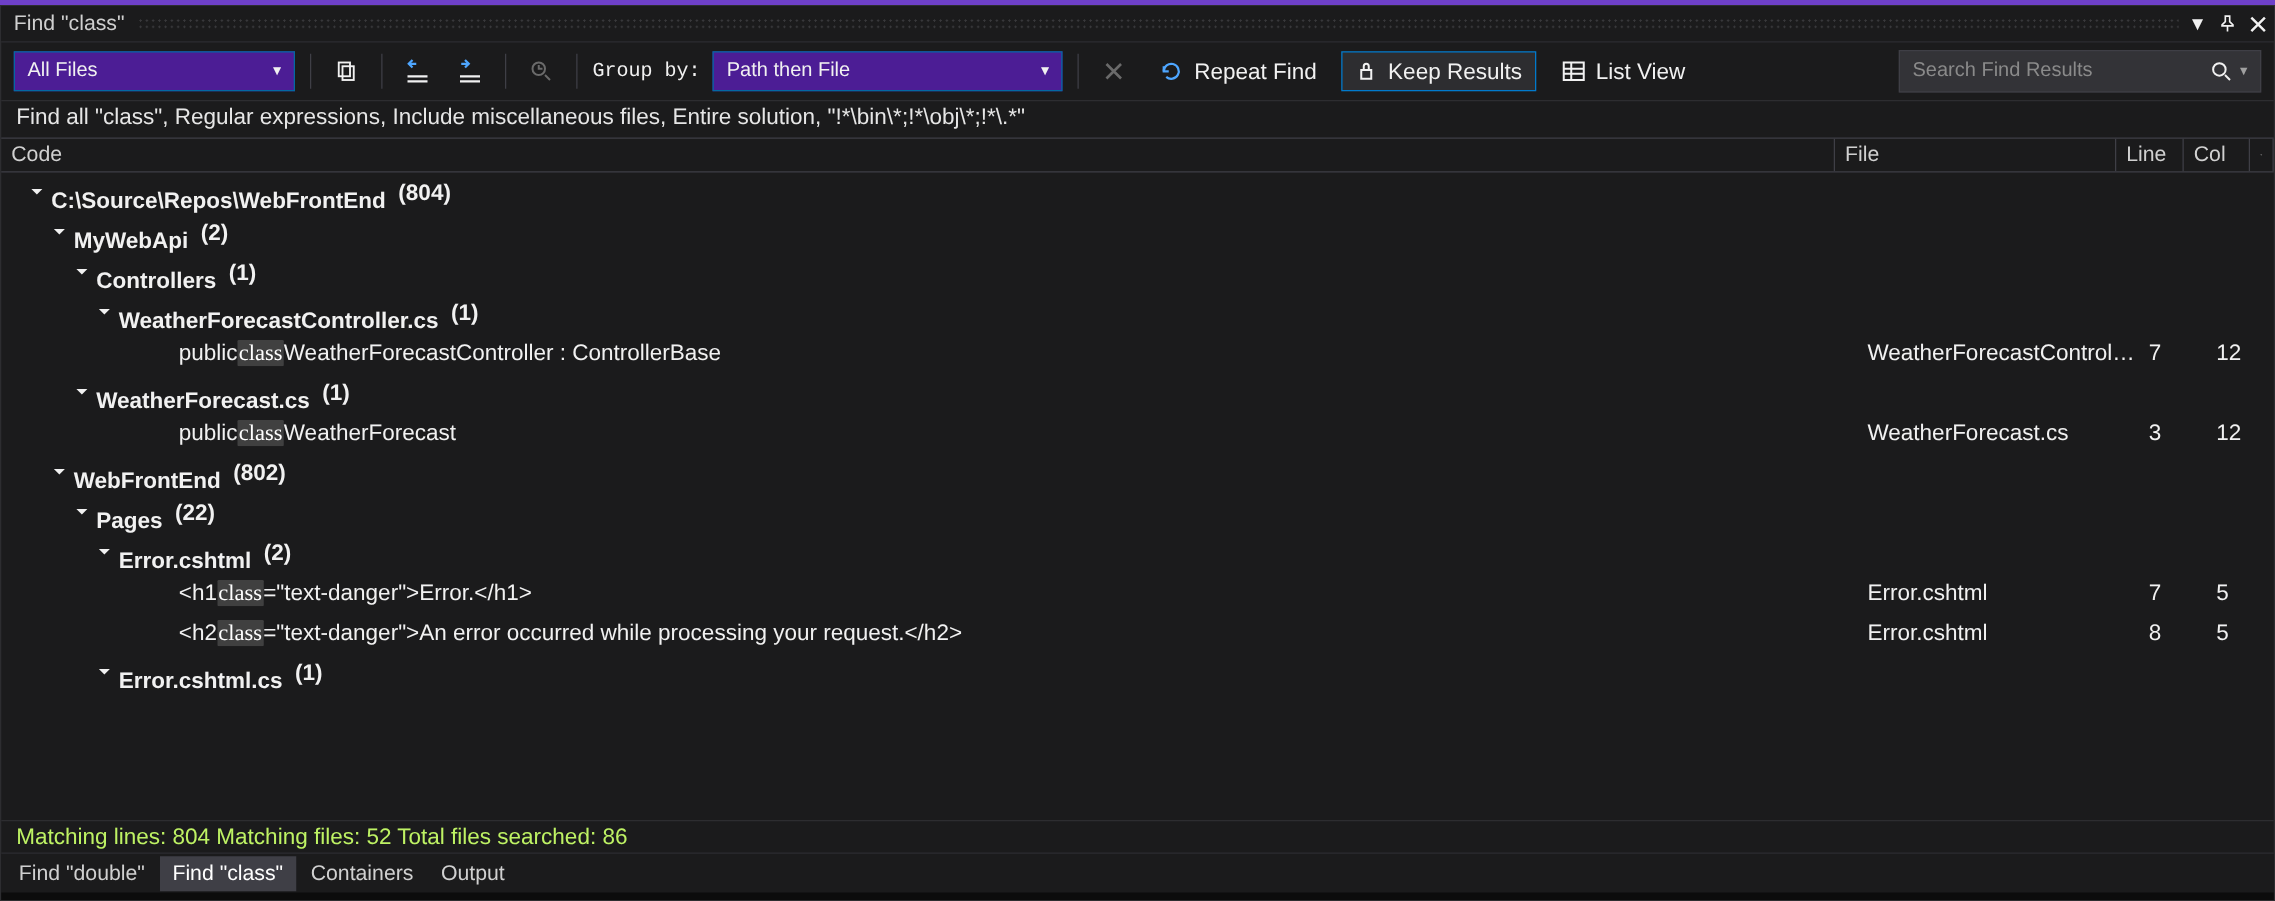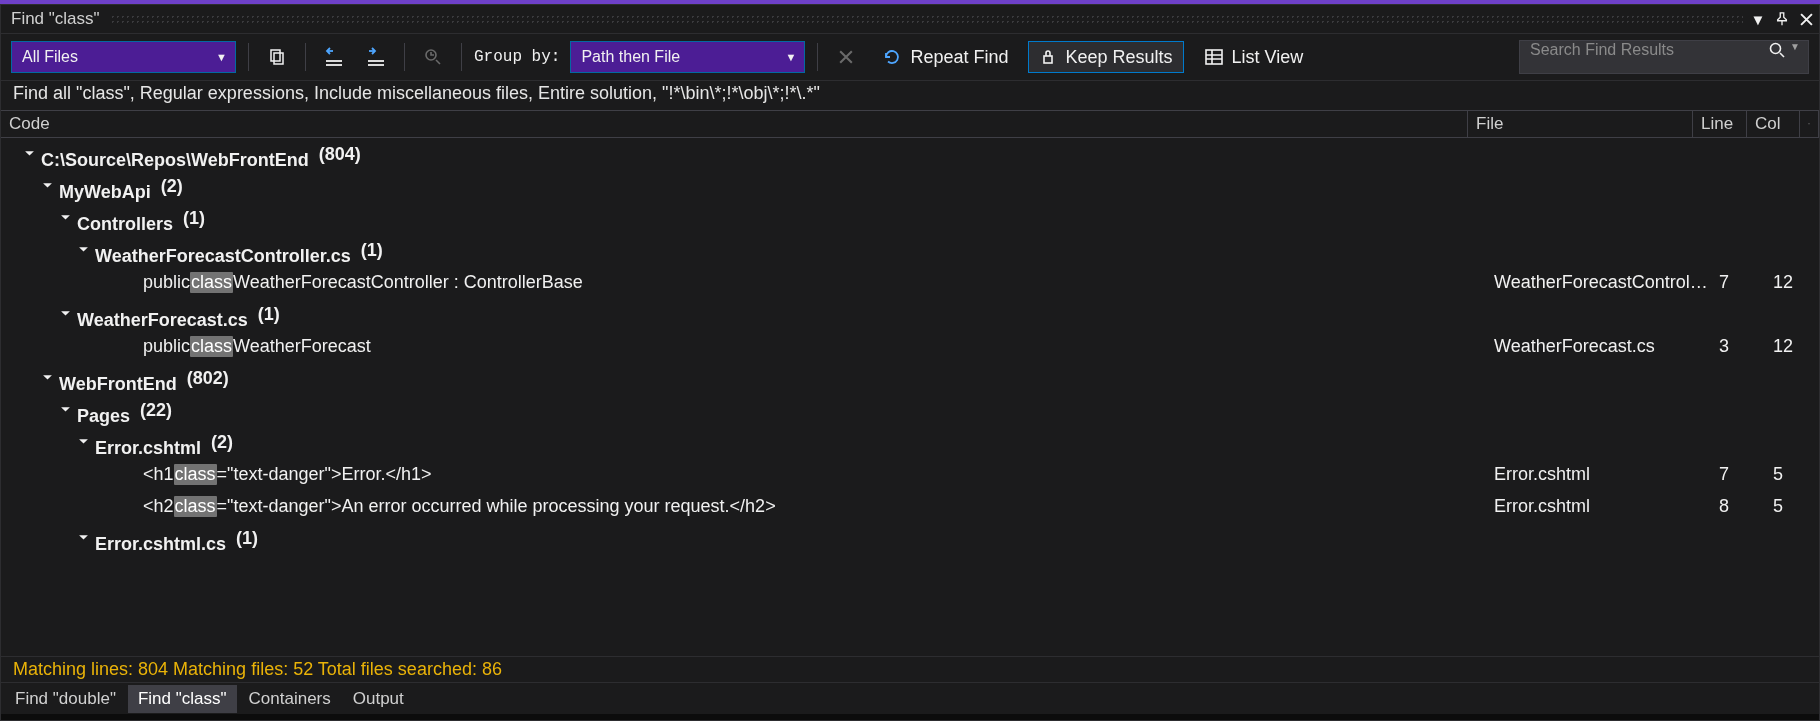--- a/index.html
+++ b/index.html
@@ -69,7 +69,7 @@
   }
   .combo .caret { font-size: 11px; color: #f1f1f1; margin-left: 8px; }
   #scope-combo { width: 225px; }
-  #groupby-combo { width: 235px; }
+  #groupby-combo { width: 280px; }
   .tb-sep {
     width: 1px;
     height: 28px;

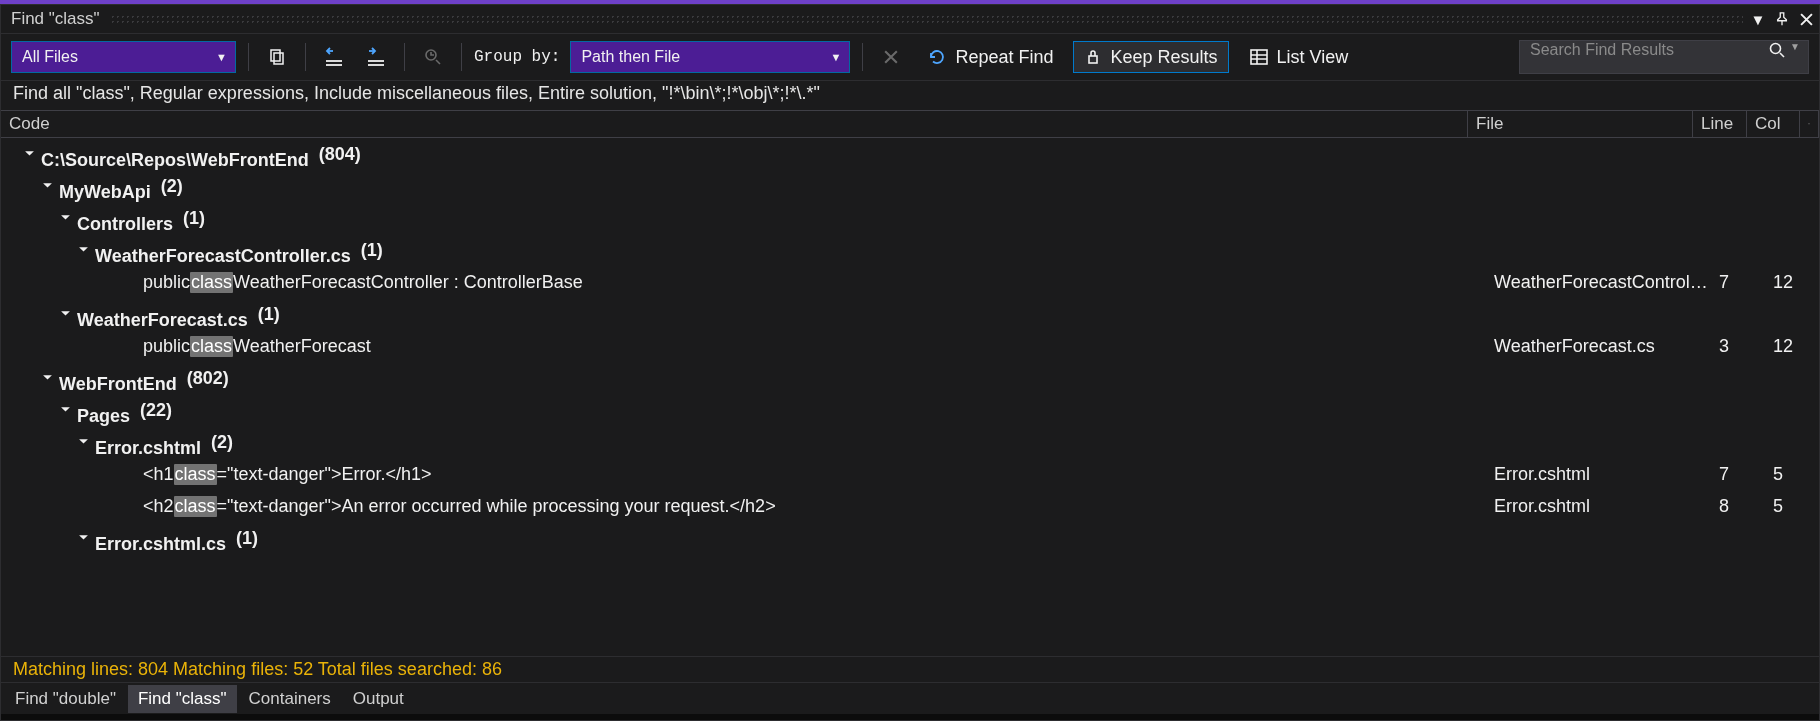--- a/index.html
+++ b/index.html
@@ -96,7 +96,7 @@
   .search-box {
     margin-left: auto;
     display: flex;
-    align-items: flex-start;
+    align-items: center;
     height: 34px;
     width: 290px;
     background: #333337;

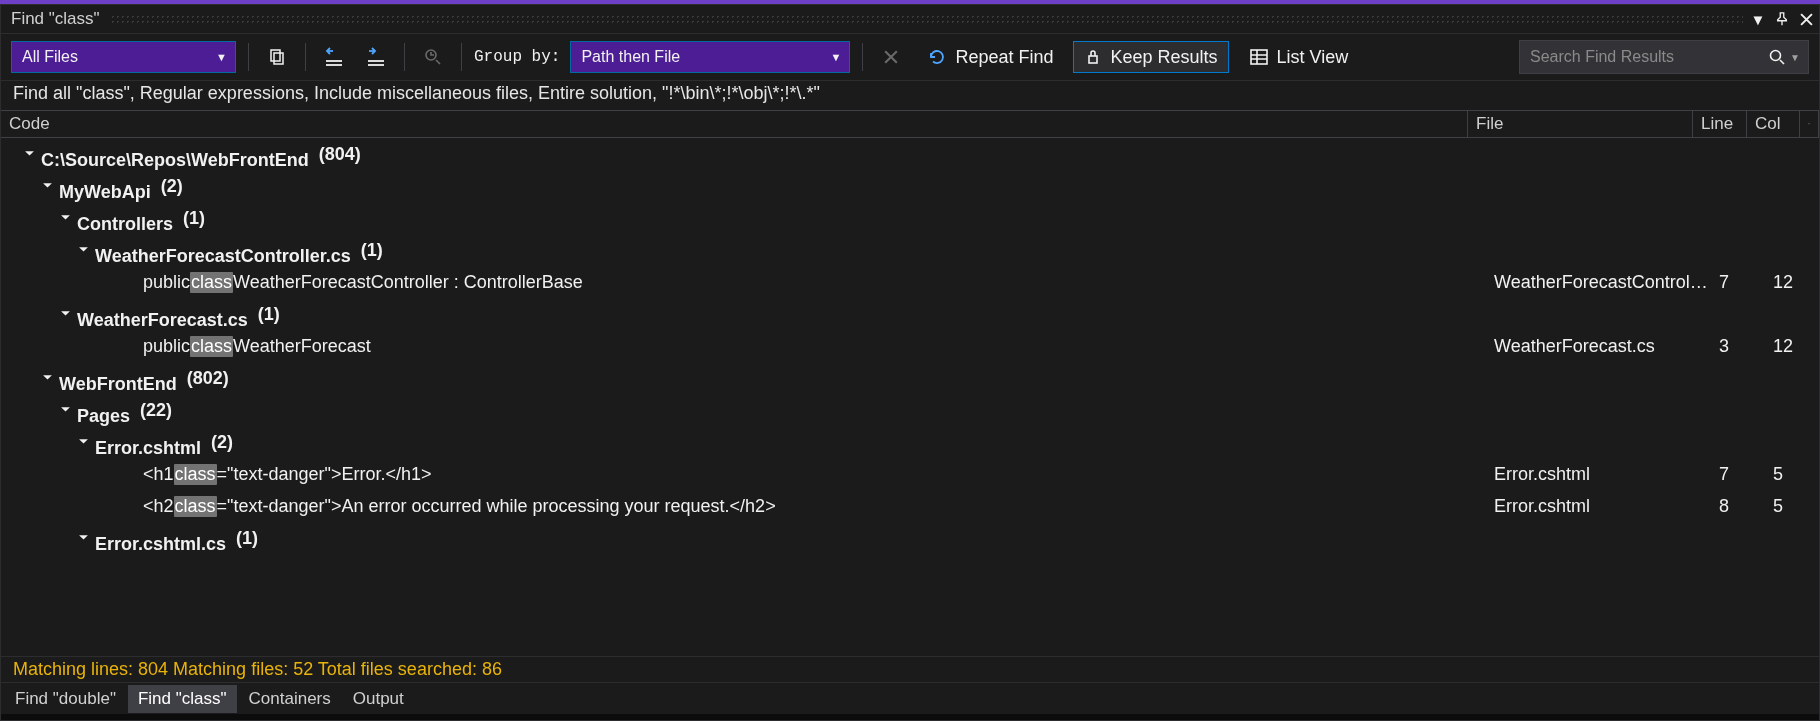--- a/index.html
+++ b/index.html
@@ -173,10 +173,11 @@
   .grp-label { font-weight: 600; margin-top: 12px; }
   .grp-count { font-weight: 600; }
   .match-hl {
-    background: #737373;
+    background: #404040;
     color: #fff;
     padding: 0 1px;
     border-radius: 1px;
+    font-family: Liberation Serif, serif;
   }
   
   .status {

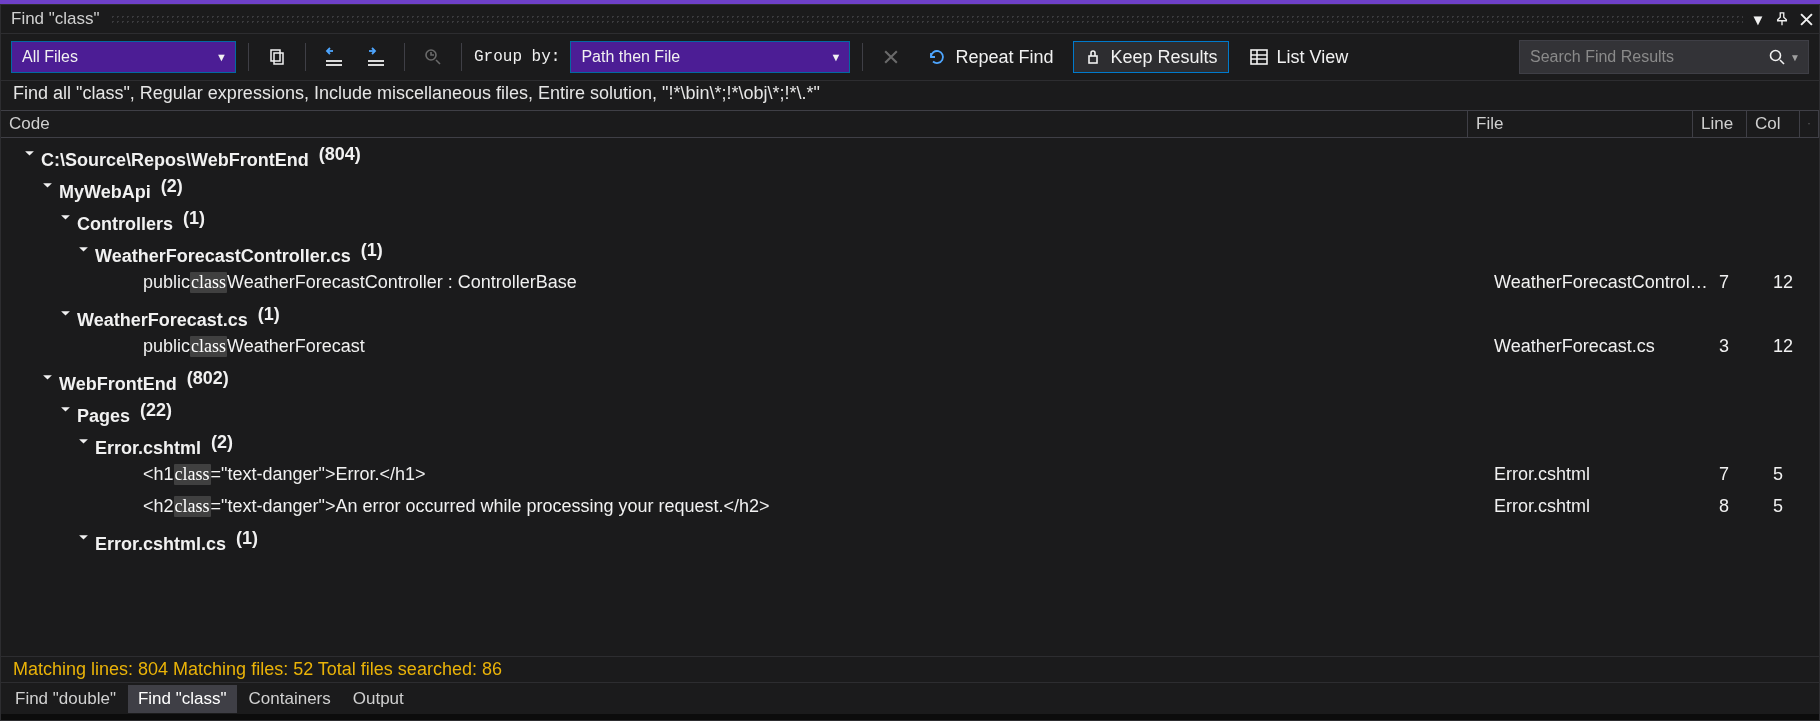--- a/index.html
+++ b/index.html
@@ -183,7 +183,7 @@
   .status {
     padding: 2px 12px;
     font-size: 18px;
-    color: #eab308;
+    color: #bef264;
     border-top: 1px solid #2d2d30;
   }
   

